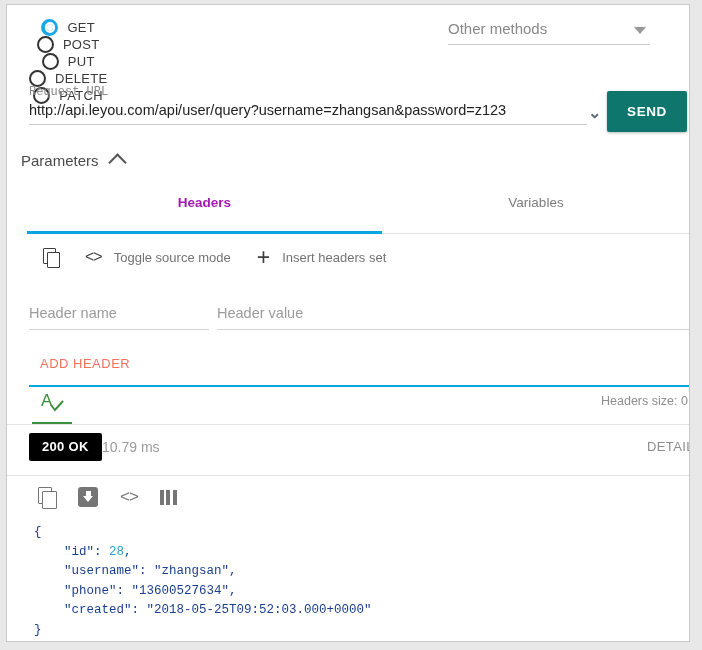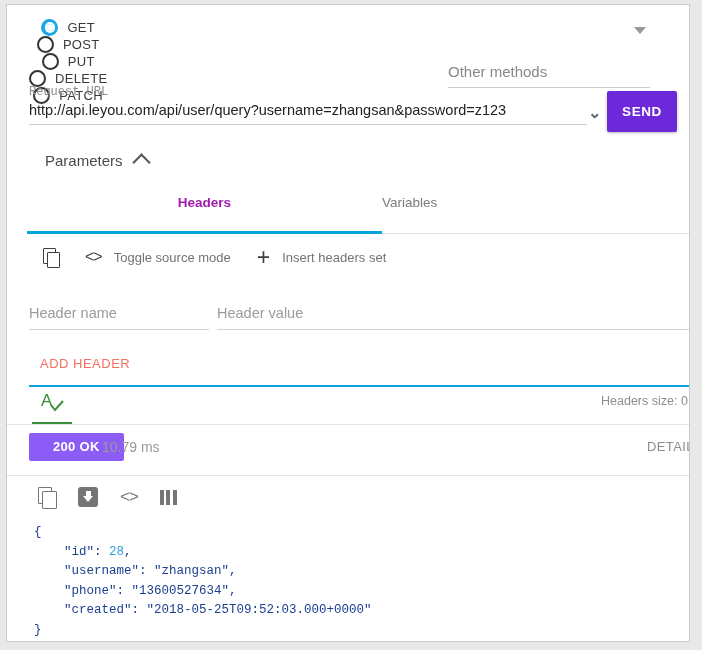--- a/index.html
+++ b/index.html
@@ -99,7 +99,6 @@
     font-size: 15px;
     color: #888;
     padding-bottom: 7px;
-    margin-top: 43px;
   }
   .other-methods .om-line {
     border-bottom: 1px solid #ccc;

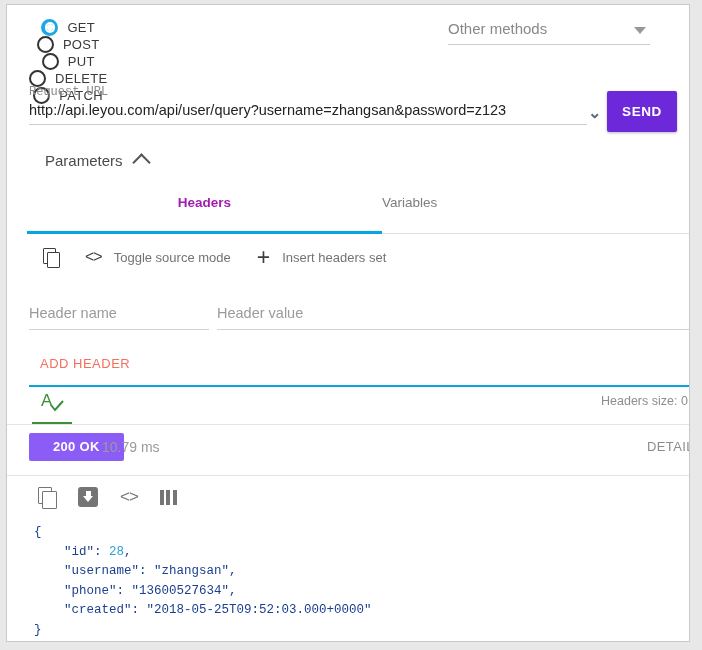--- a/index.html
+++ b/index.html
@@ -150,9 +150,9 @@
     position: absolute;
     left: 600px;
     top: 86px;
-    width: 70px;
+    width: 80px;
     height: 41px;
-    background: #6d28d9;
+    background: #0f766e;
     color: #fff;
     border: none;
     border-radius: 2px;

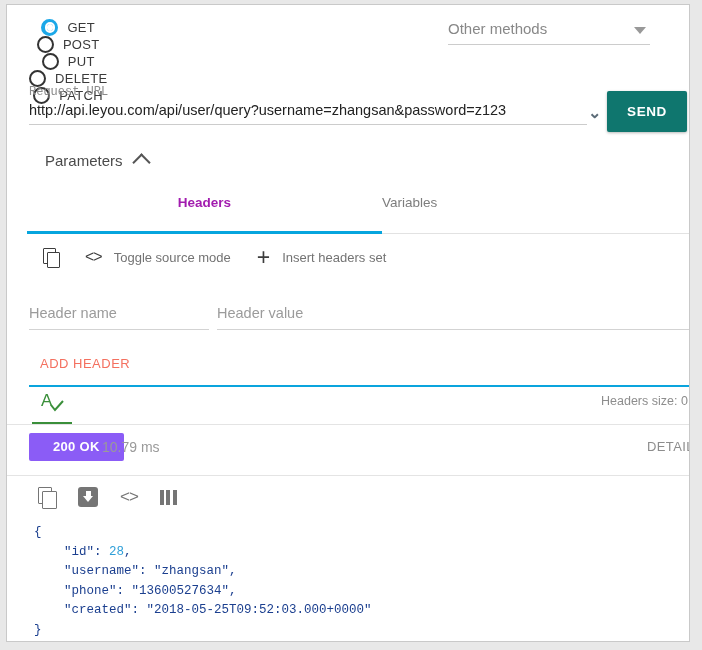--- a/index.html
+++ b/index.html
@@ -167,7 +167,7 @@
   
   .params-row {
     position: absolute;
-    left: 38px;
+    left: 14px;
     top: 147px;
     display: flex;
     align-items: center;

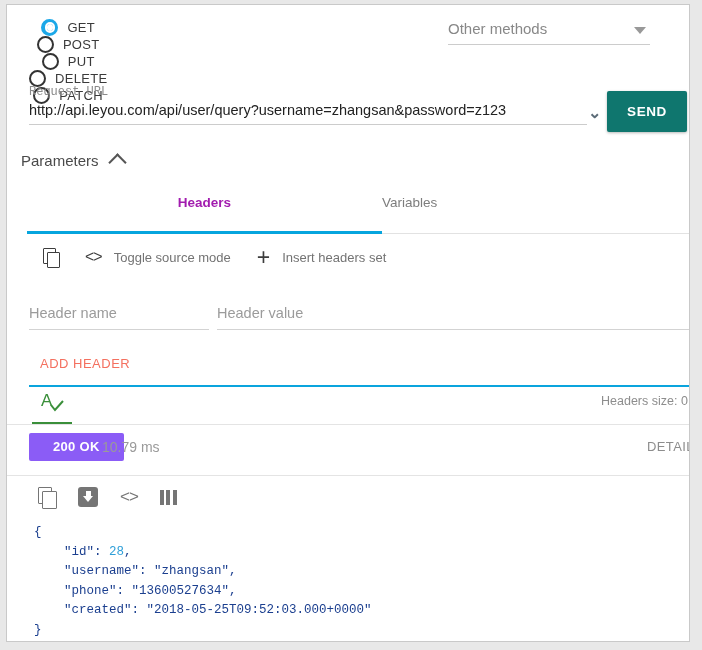--- a/index.html
+++ b/index.html
@@ -198,7 +198,7 @@
     cursor: pointer;
   }
   .tab.t1 { left: 0;   width: 355px; text-align: center; color: #a21caf; font-weight: bold; }
-  .tab.t2 { left: 355px; width: 308px; text-align: left; color: #7d7d7d; }
+  .tab.t2 { left: 355px; width: 308px; text-align: center; color: #7d7d7d; }
   .tabs-baseline {
     position: absolute;
     left: 0; top: 38px;

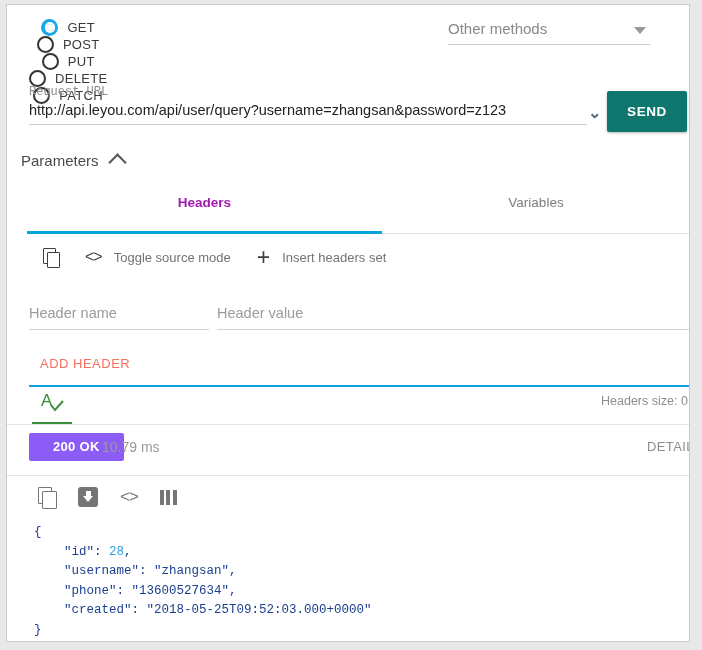--- a/index.html
+++ b/index.html
@@ -330,11 +330,11 @@
     position: absolute;
     left: 22px;
     top: 428px;
-    background: #8b5cf6;
+    background: #000000;
     color: #fff;
     font-size: 13px;
     font-weight: bold;
-    padding: 6px 24px 7px;
+    padding: 6px 13px 7px;
     border-radius: 2px;
     letter-spacing: .3px;
   }

